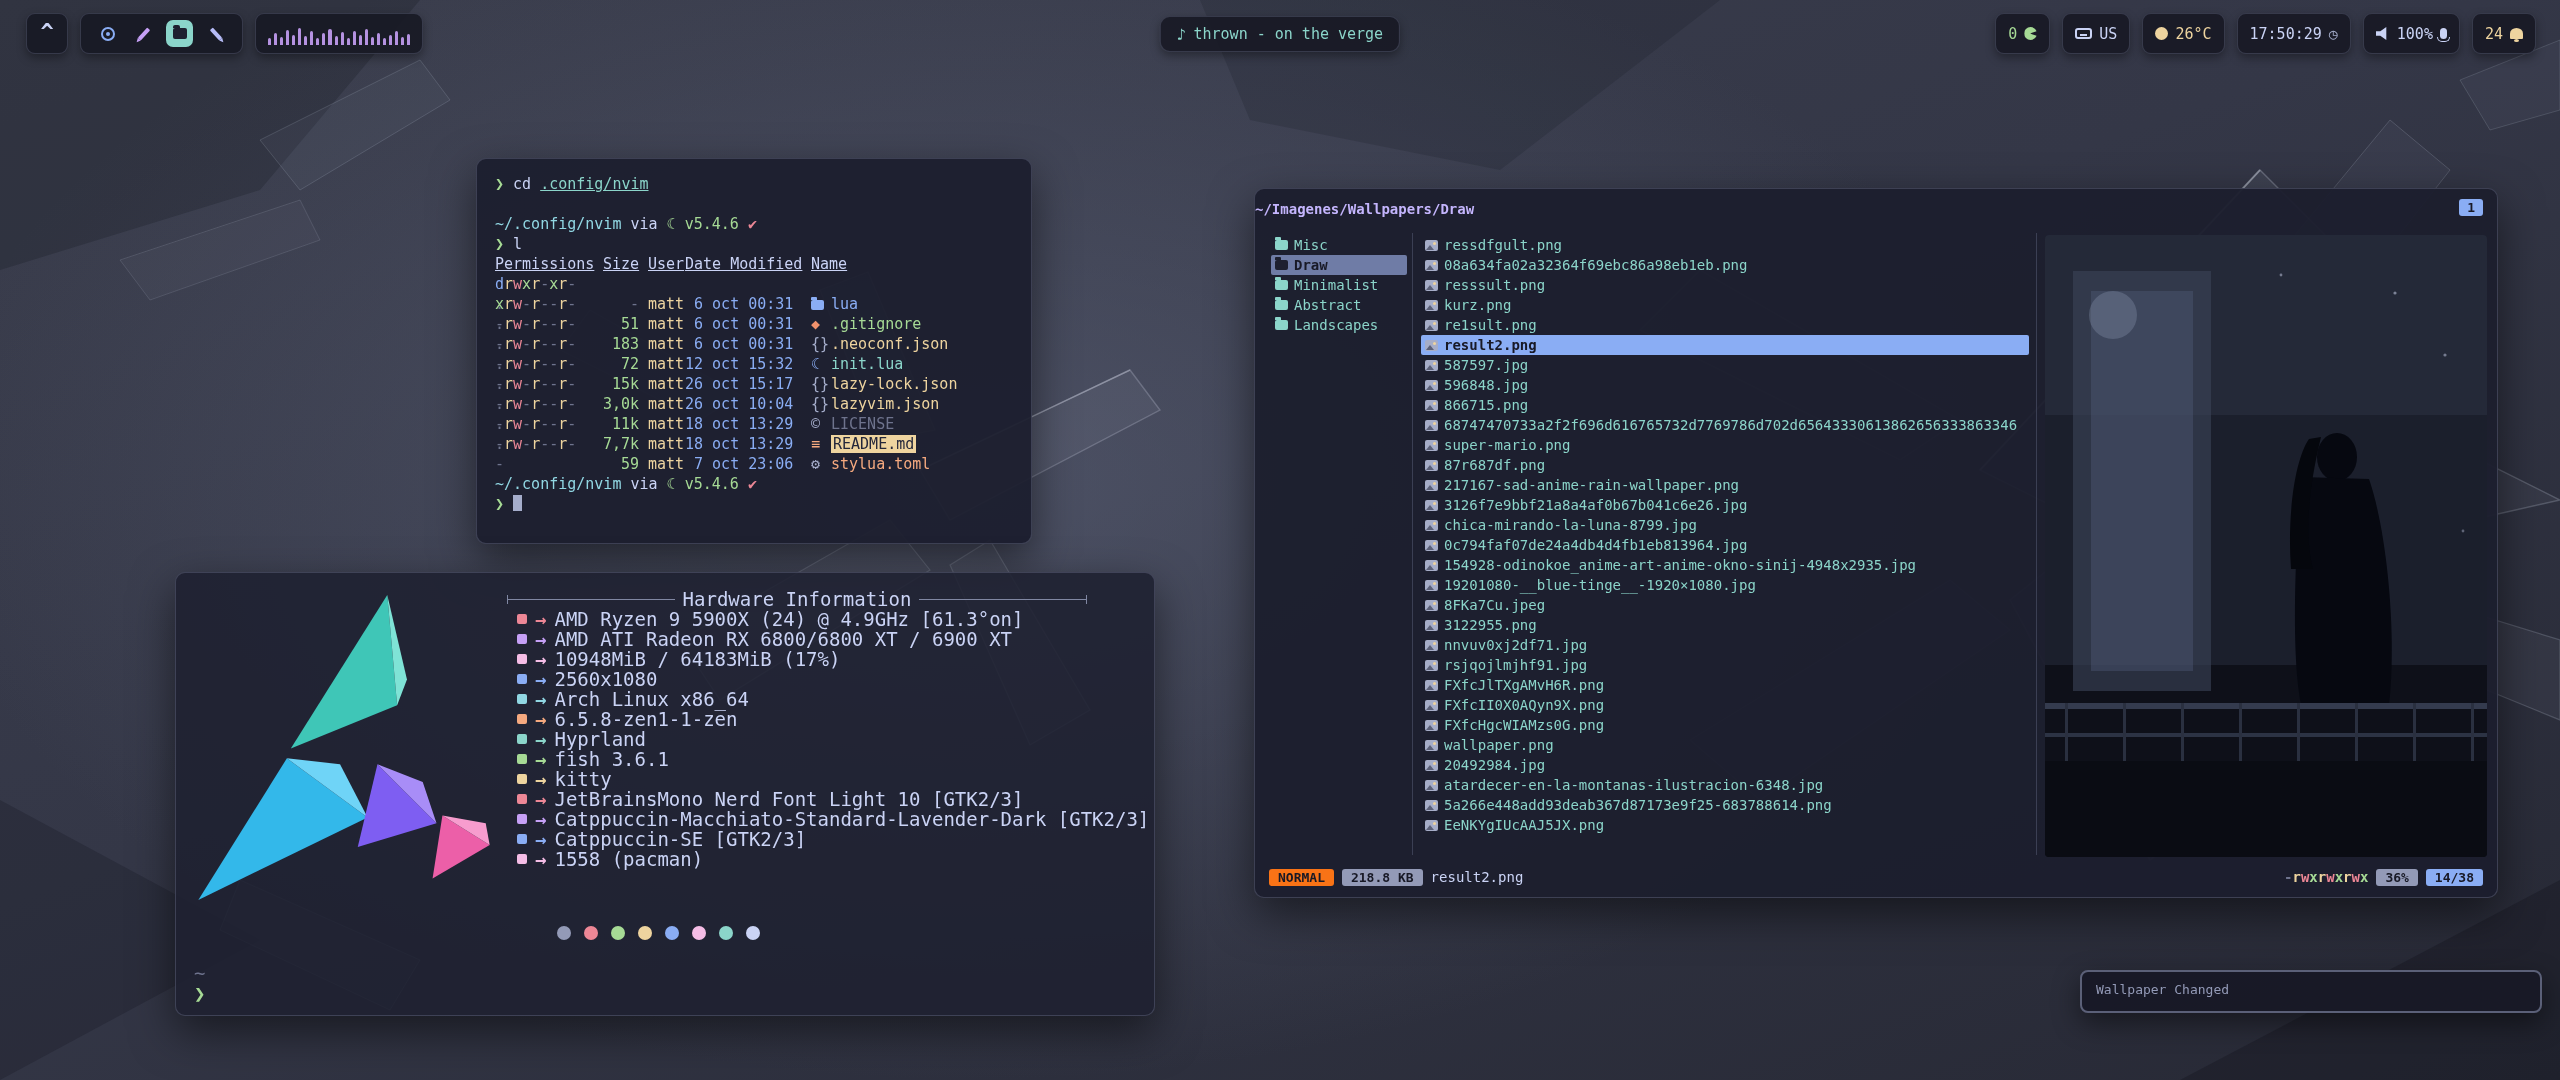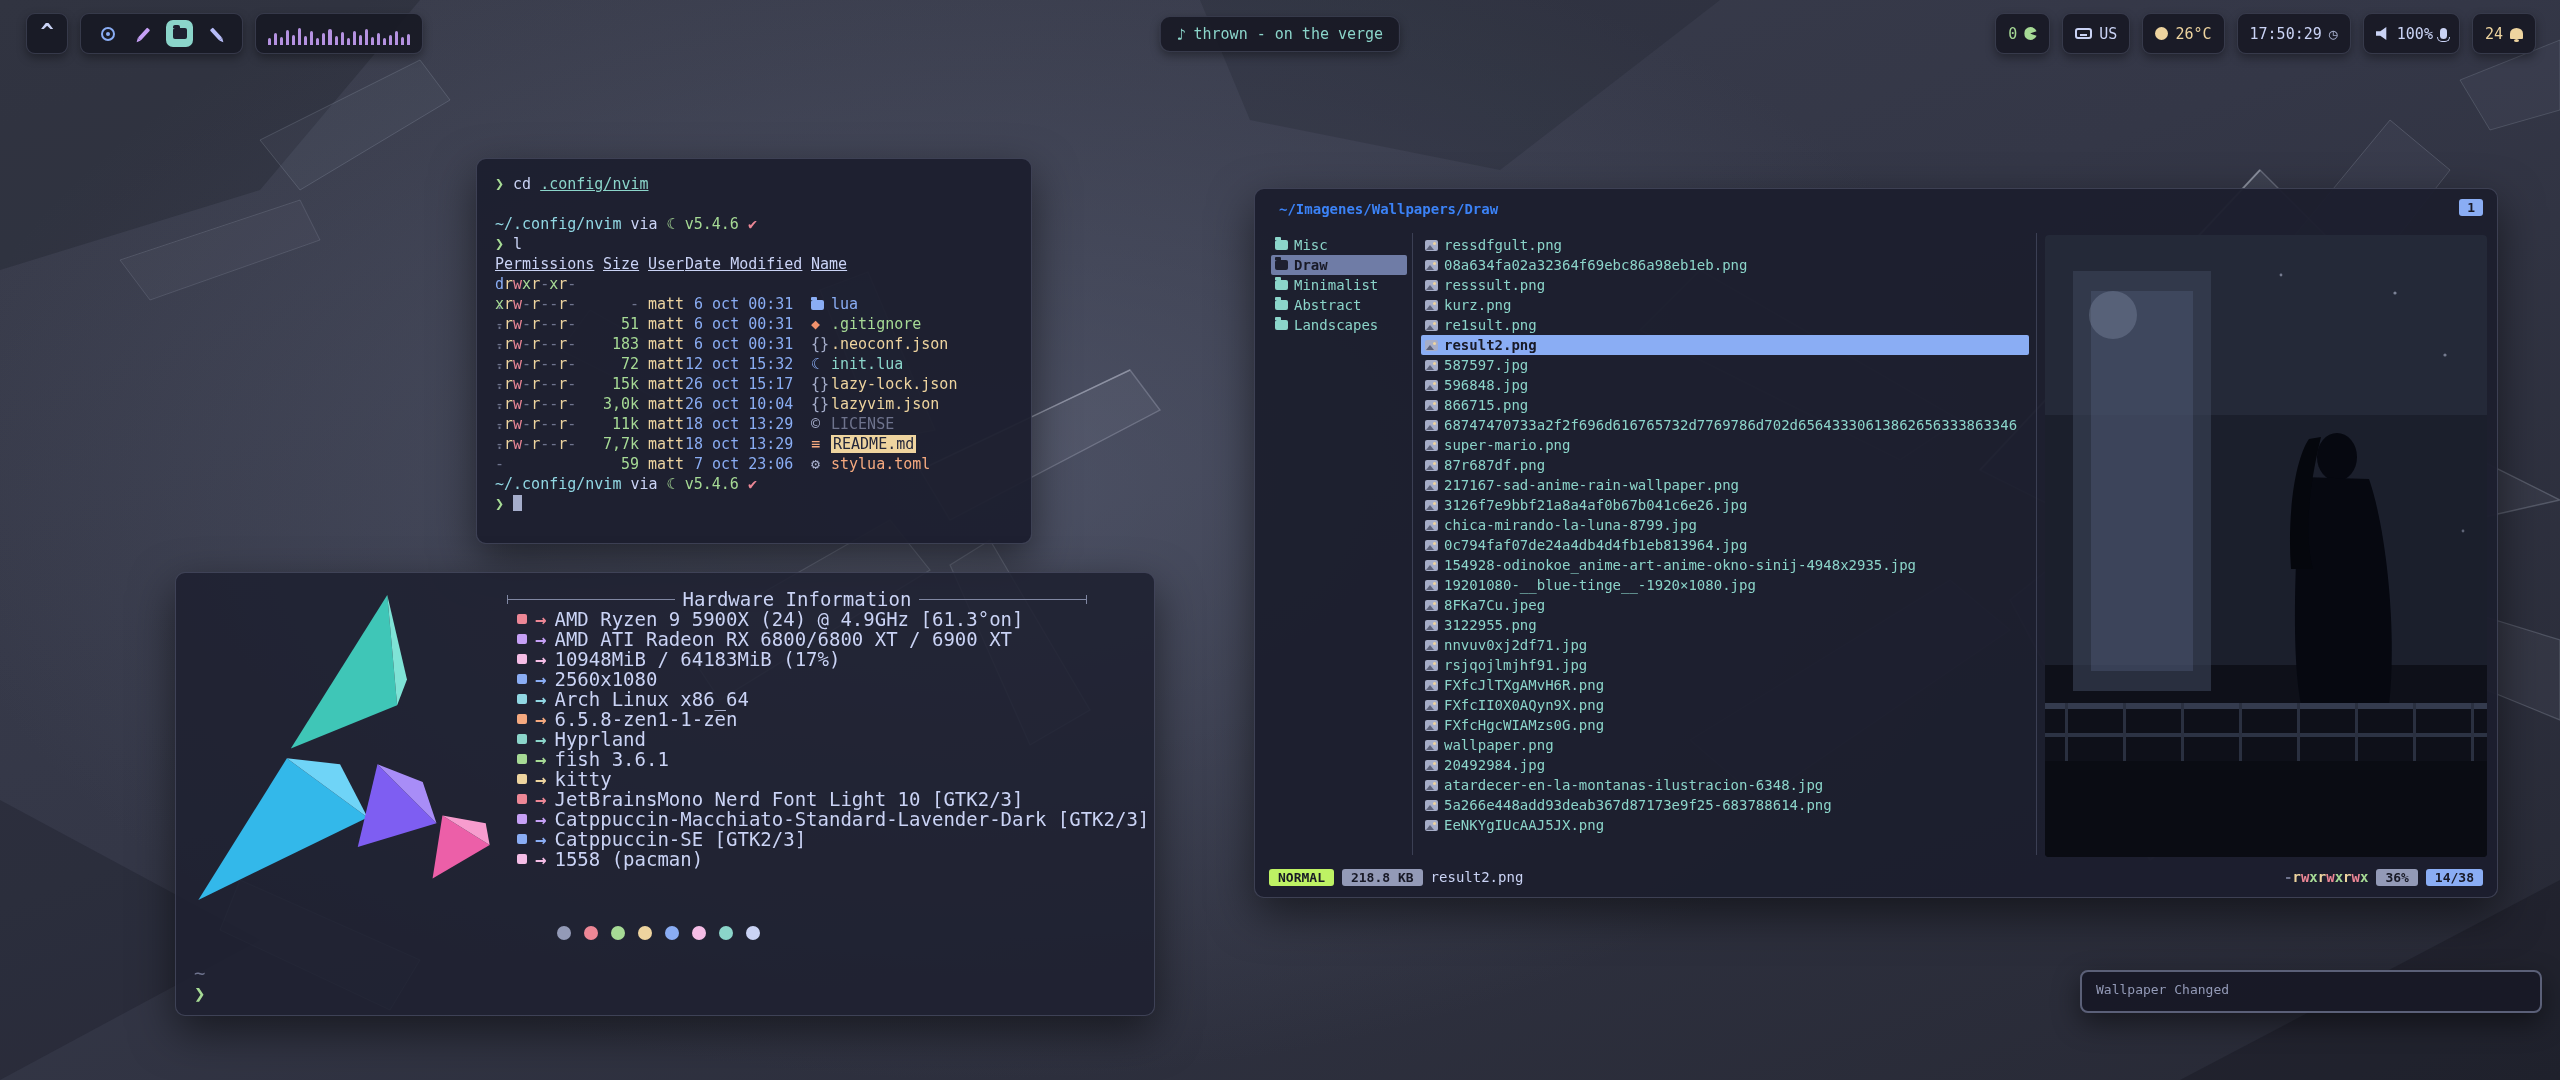--- a/index.html
+++ b/index.html
@@ -94,7 +94,7 @@
 
   
   .fm { left:1254px; top:188px; width:1244px; height:710px; background:rgba(28,30,46,0.96); font-size:14px; }
-  .fm-header { position:absolute; left:24px; top:12px; color:#3b82f6; font-weight:bold; }
+  .fm-header { position:absolute; left:0; top:12px; color:#c4b5fd; font-weight:bold; }
   .fm-tab { position:absolute; right:14px; top:10px; background:#8aadf4; color:#181926; font-weight:bold;
     padding:1px 8px; border-radius:3px; font-size:13px; }
   .fm-dirs { position:absolute; left:16px; top:46px; width:136px; }

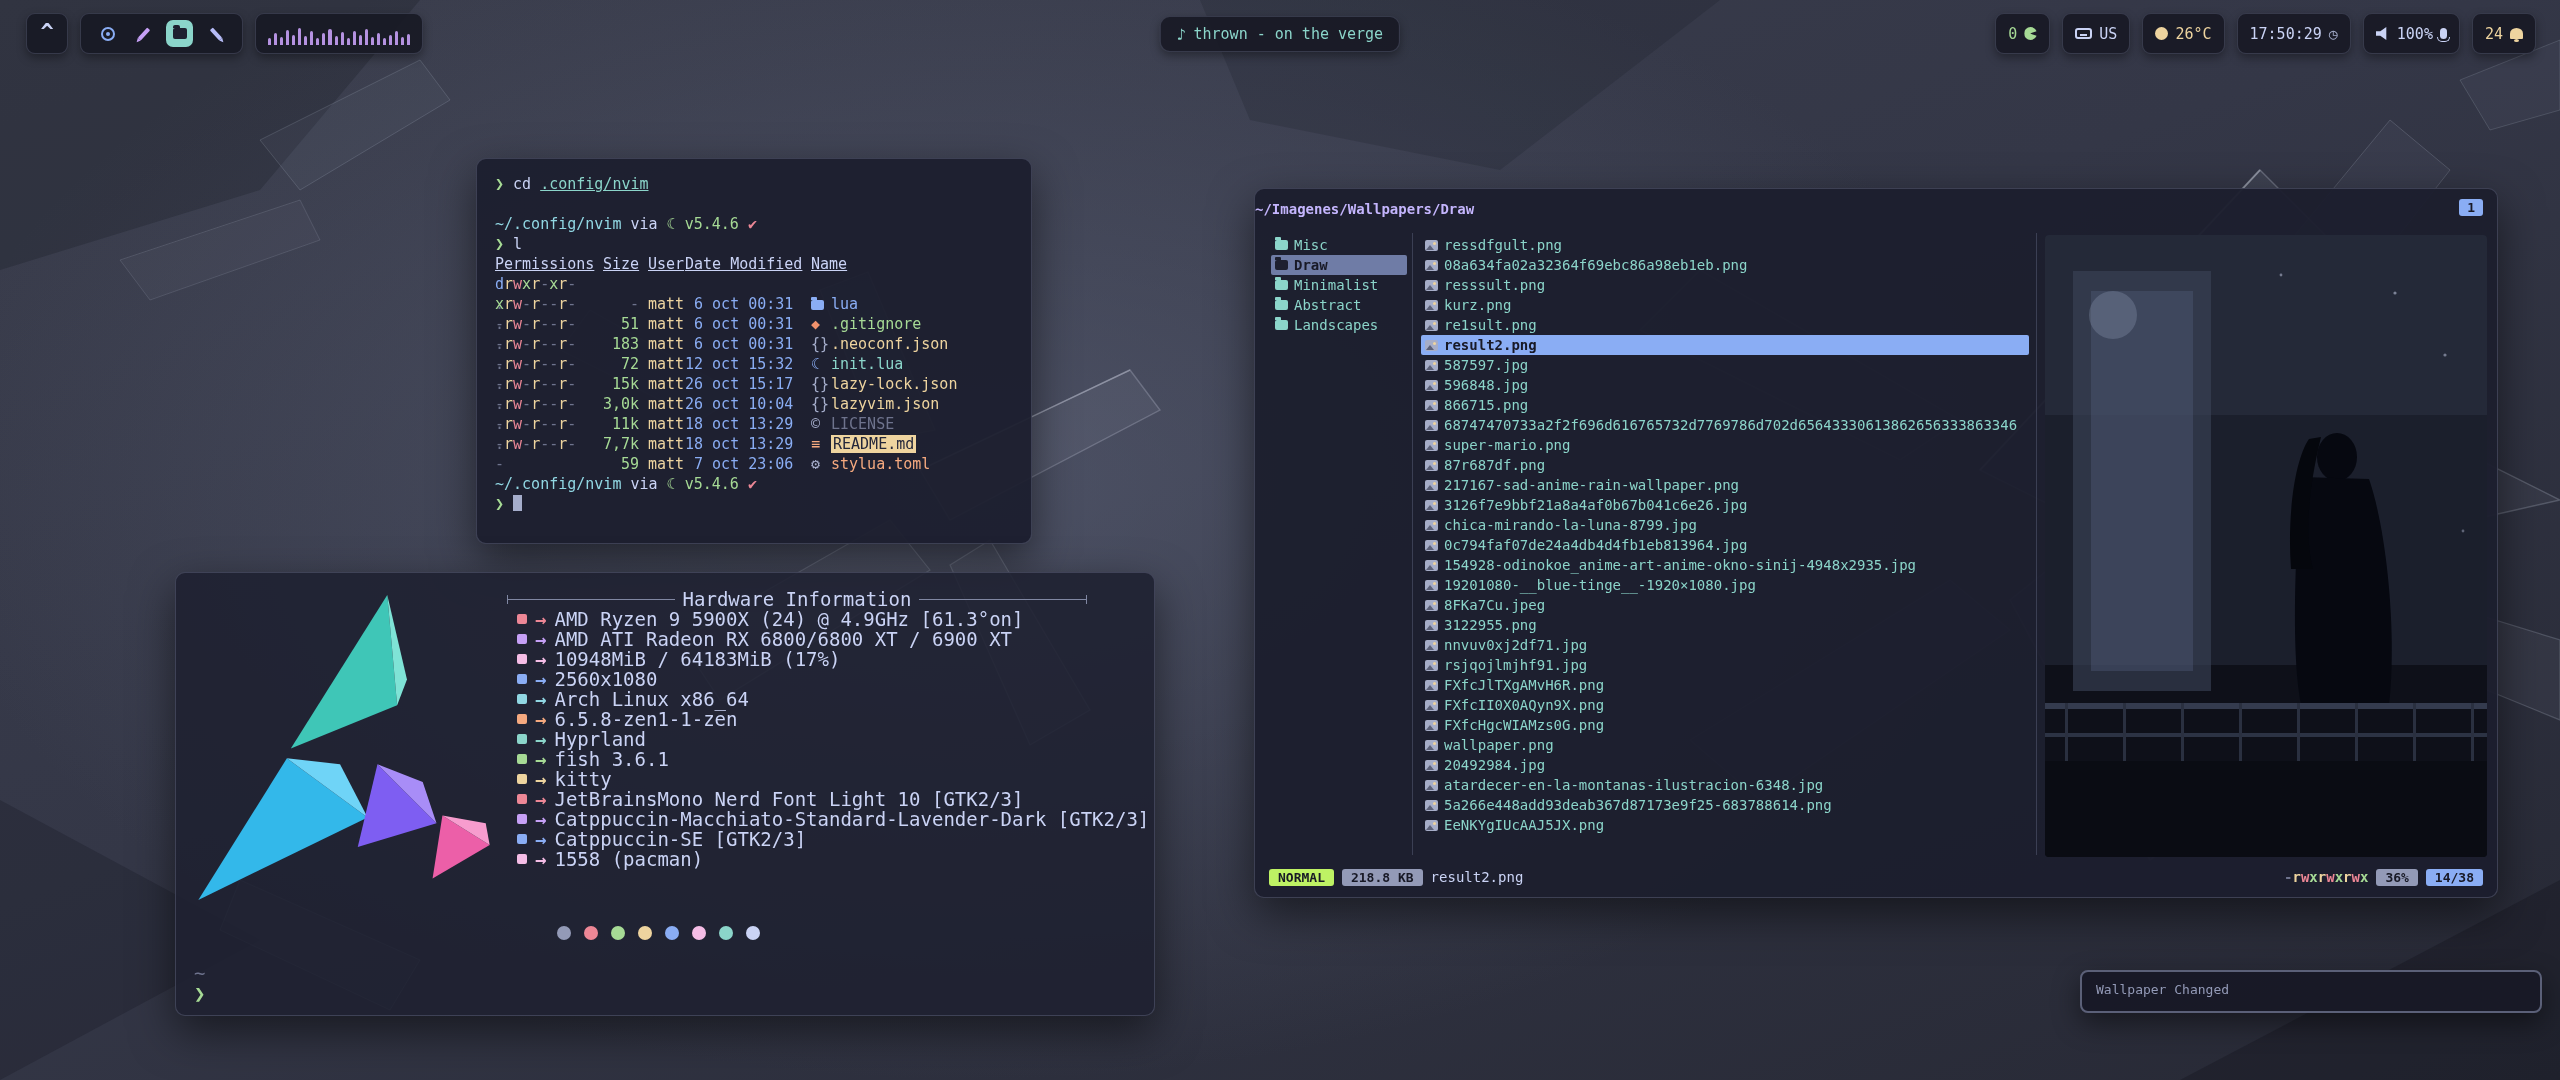--- a/index.html
+++ b/index.html
@@ -114,7 +114,7 @@
   .fm-preview { position:absolute; left:790px; top:46px; width:442px; height:622px; border-radius:4px; overflow:hidden; }
   .fm-status { position:absolute; left:14px; right:14px; bottom:8px; height:24px; display:flex; align-items:center; gap:8px; }
   .chip { padding:1px 9px; border-radius:3px; font-weight:bold; font-size:13px; }
-  .chip-mode { background:#bef264; color:#181926; }
+  .chip-mode { background:#f97316; color:#181926; }
   .chip-size { background:#939ab7; color:#181926; }
   .chip-pct  { background:#939ab7; color:#181926; }
   .chip-pos  { background:#8aadf4; color:#181926; }

